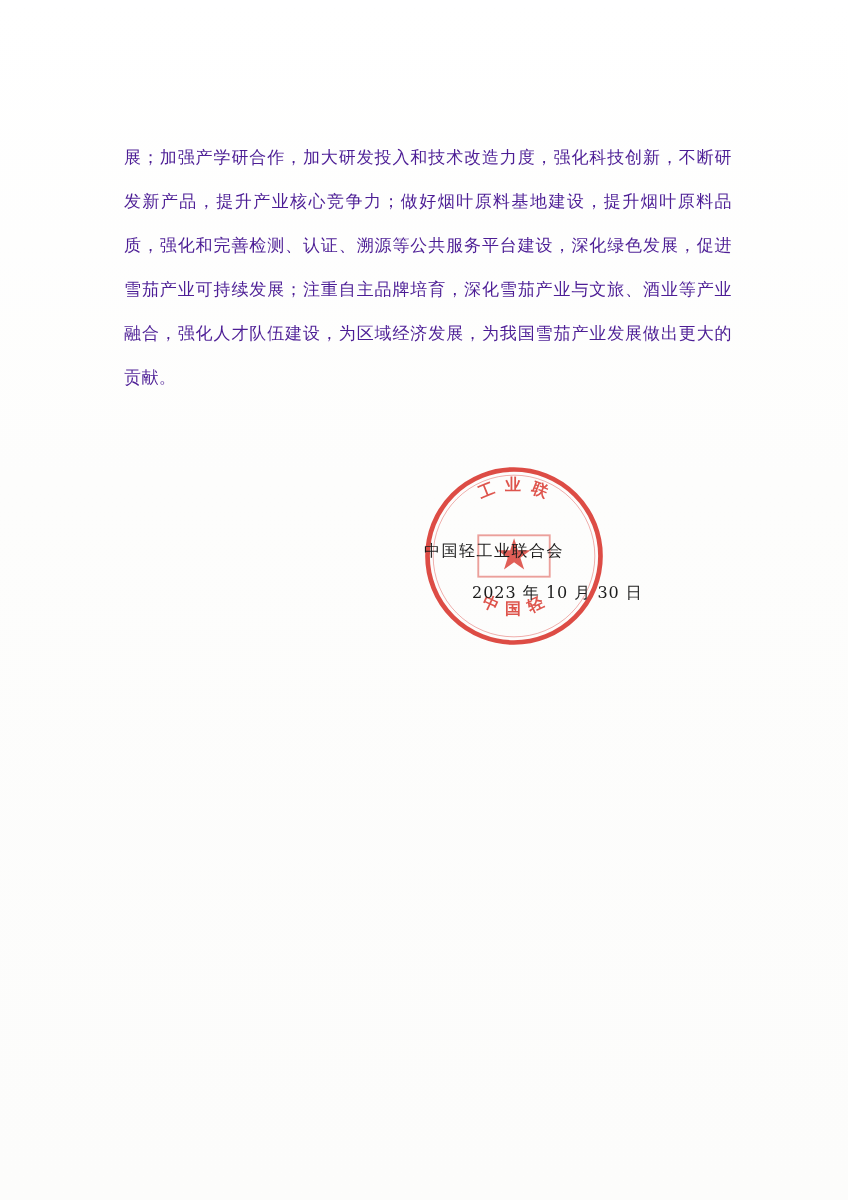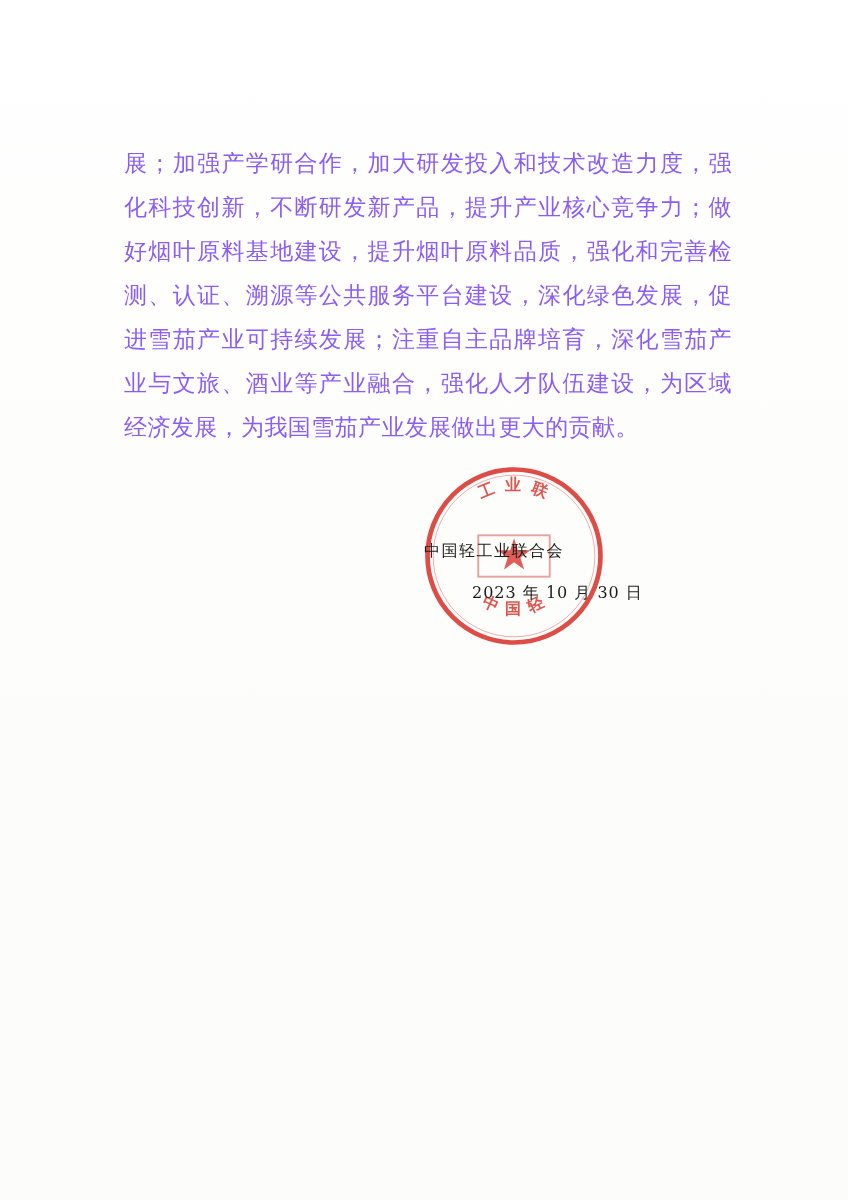--- a/index.html
+++ b/index.html
@@ -36,12 +36,12 @@
     left: 124px;
     top: 118px;
     width: 608px;
-    font-size: 23px;
+    font-size: 17px;
     line-height: 44px;
     letter-spacing: 0.4px;
     text-align: justify;
     text-justify: inter-character;
-    color: #8b5cf6;
+    color: #4c1d95;
     font-family: "DejaVu Serif", "Liberation Serif", serif;
   }
 

